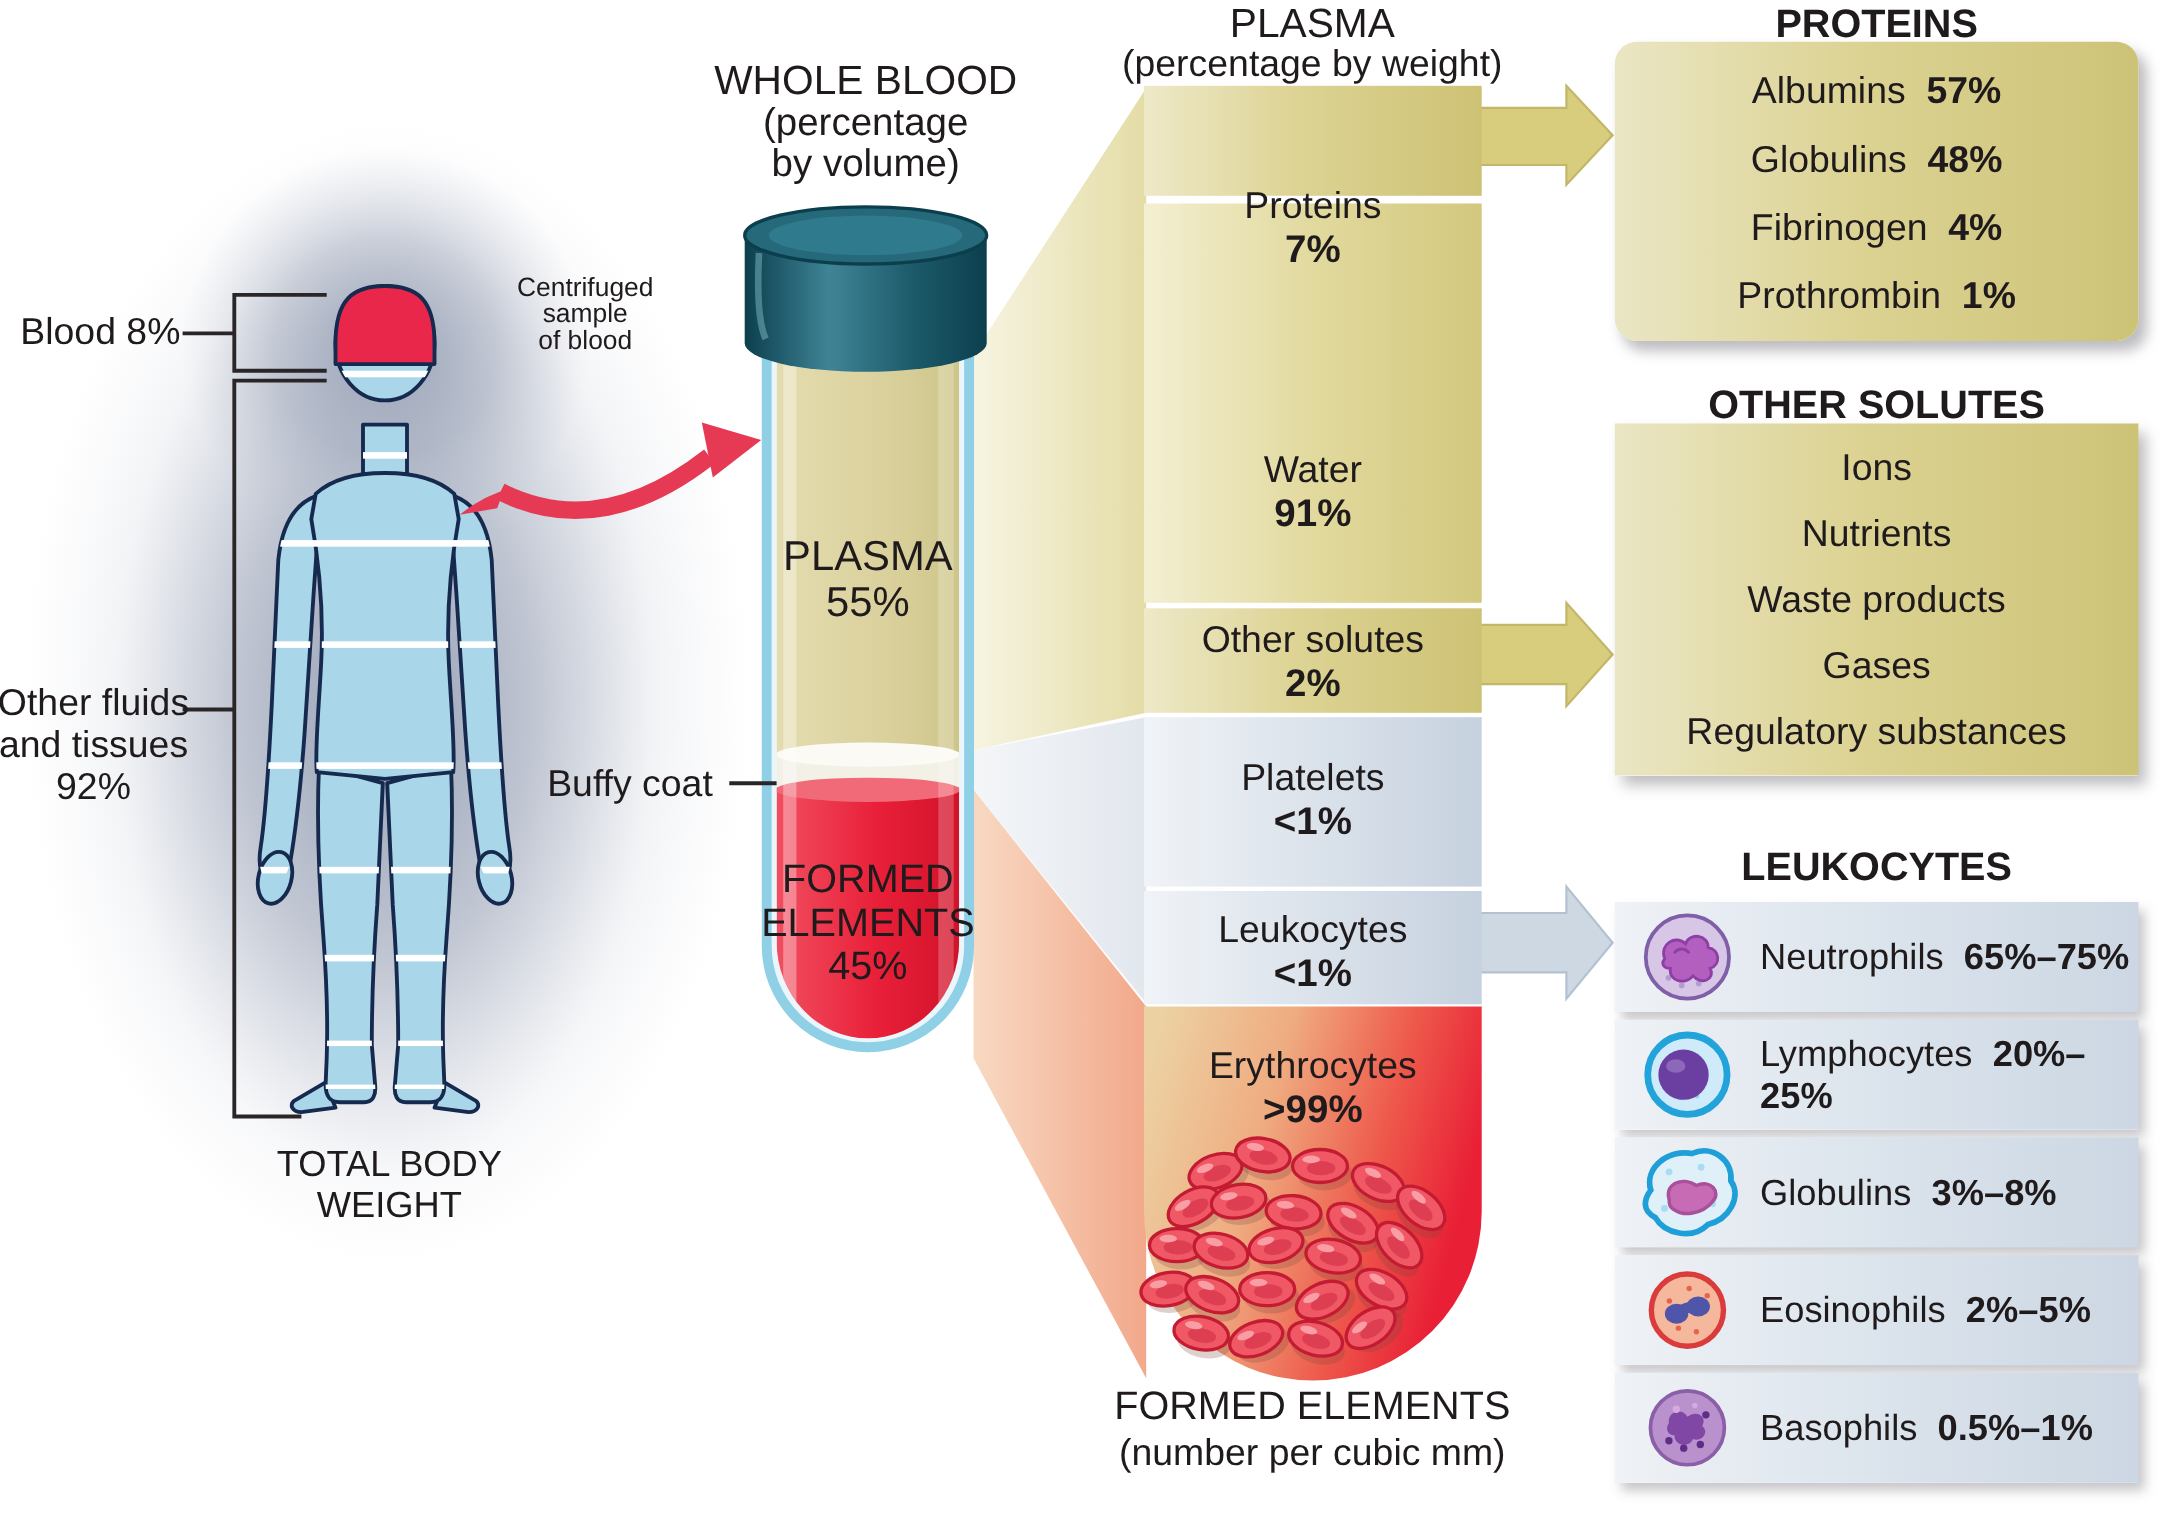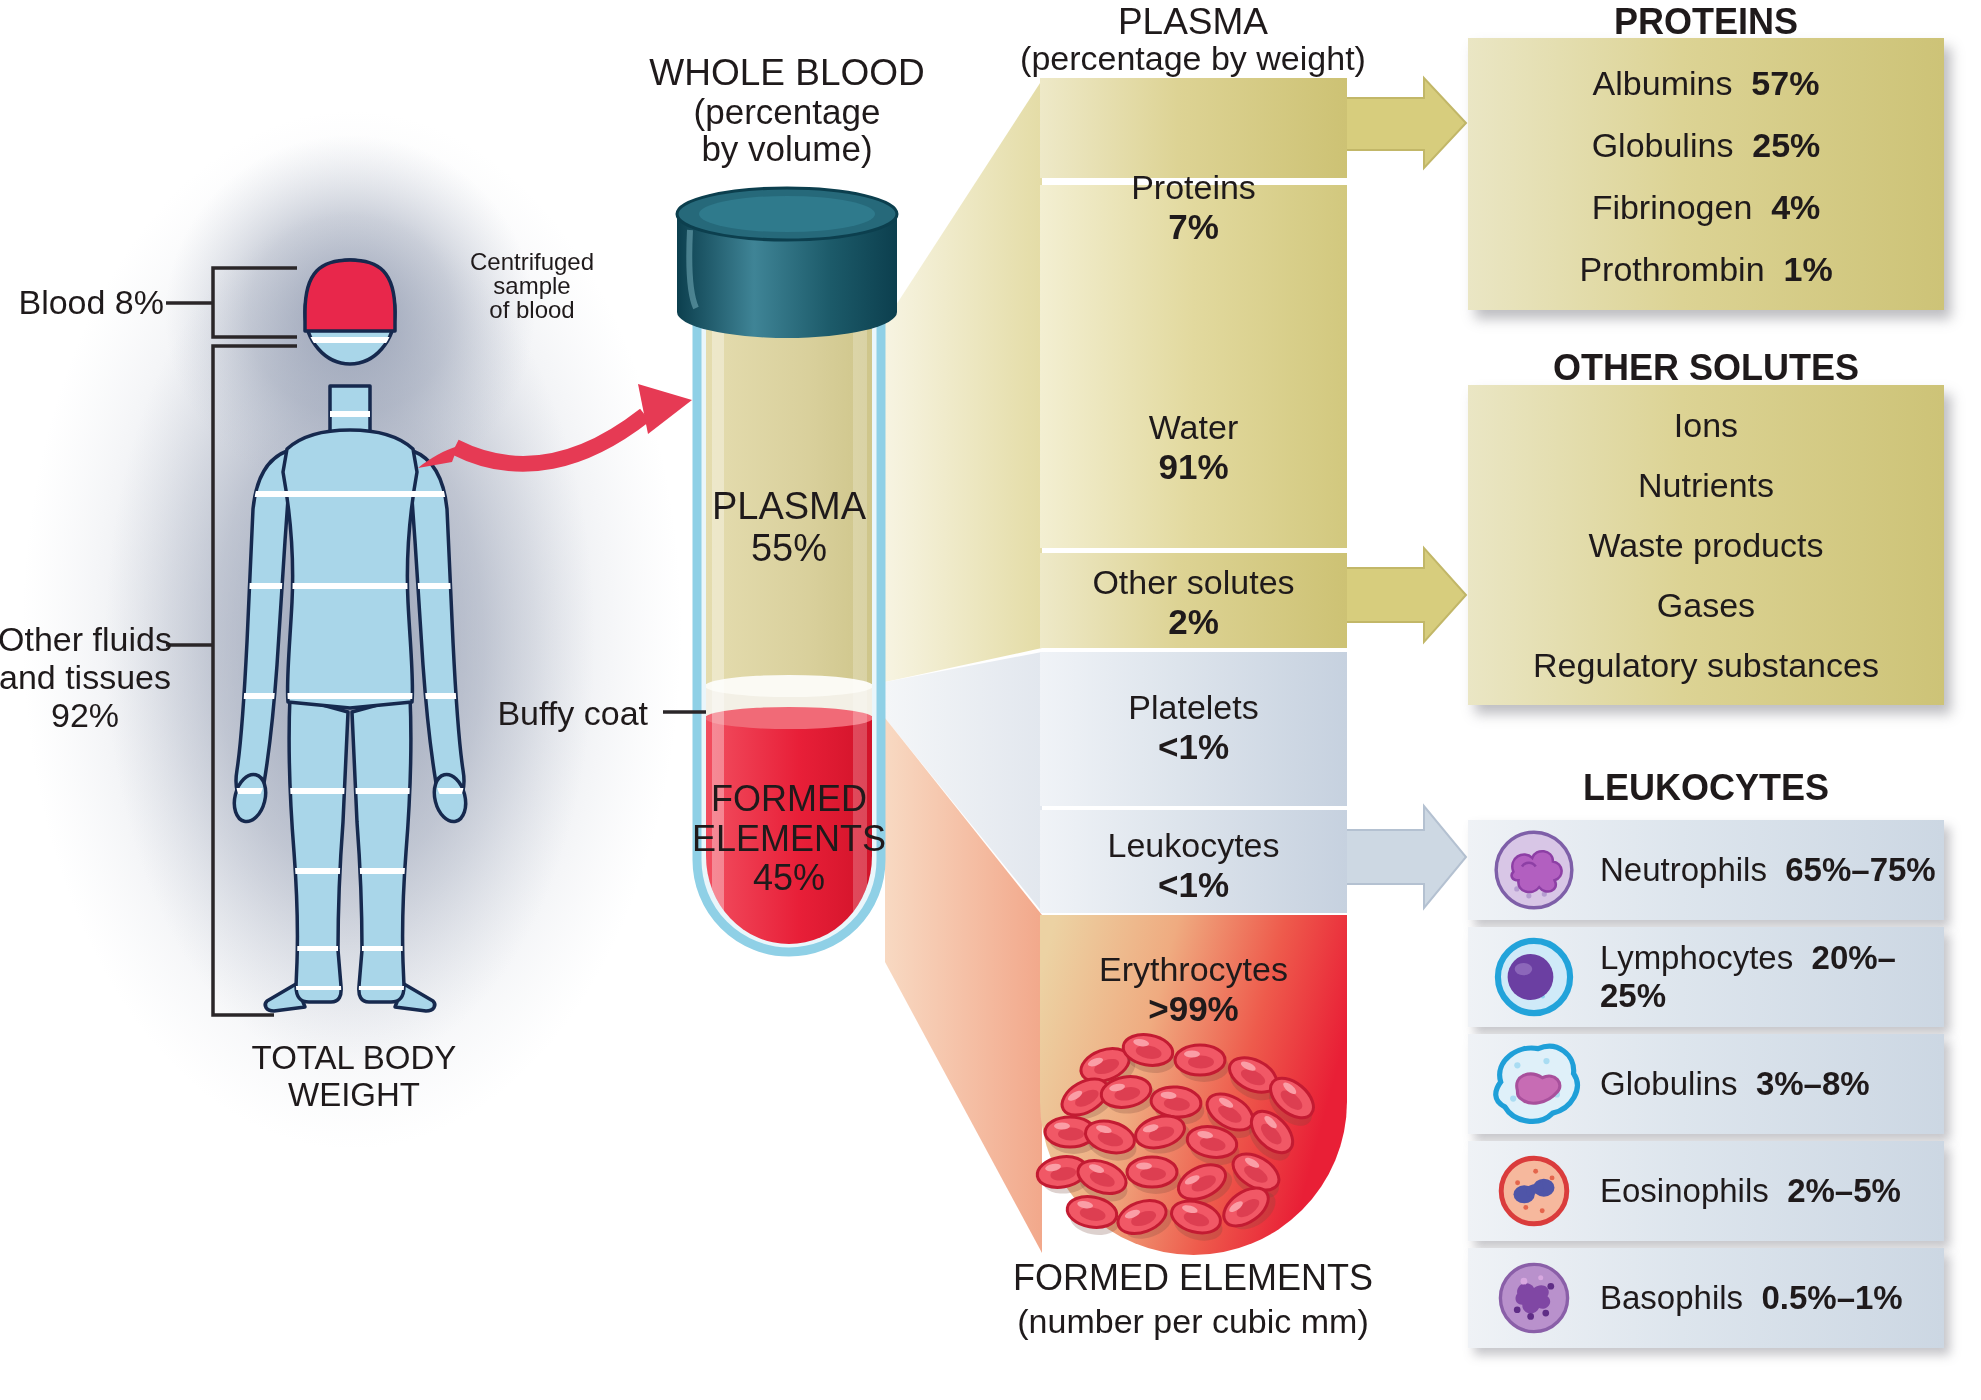--- a/index.html
+++ b/index.html
@@ -33,7 +33,7 @@
      box-shadow:7px 9px 12px rgba(90,90,100,0.40);}
   #proteins-box{top:38px;height:272px;display:flex;flex-direction:column;justify-content:space-around;
      padding:14px 0 10px 0;box-sizing:border-box;
-     background:linear-gradient(90deg,#eae6c4 0%,#dcd394 45%,#cdc377 100%);}
+     background:linear-gradient(90deg,#eae6c4 0%,#dcd394 45%,#cdc377 100%);border-radius:20px;}
   #other-solutes-box{top:385px;height:320px;display:flex;flex-direction:column;justify-content:space-around;
      padding:10px 0;box-sizing:border-box;
      background:linear-gradient(90deg,#eae6c4 0%,#dcd394 45%,#cdc377 100%);}

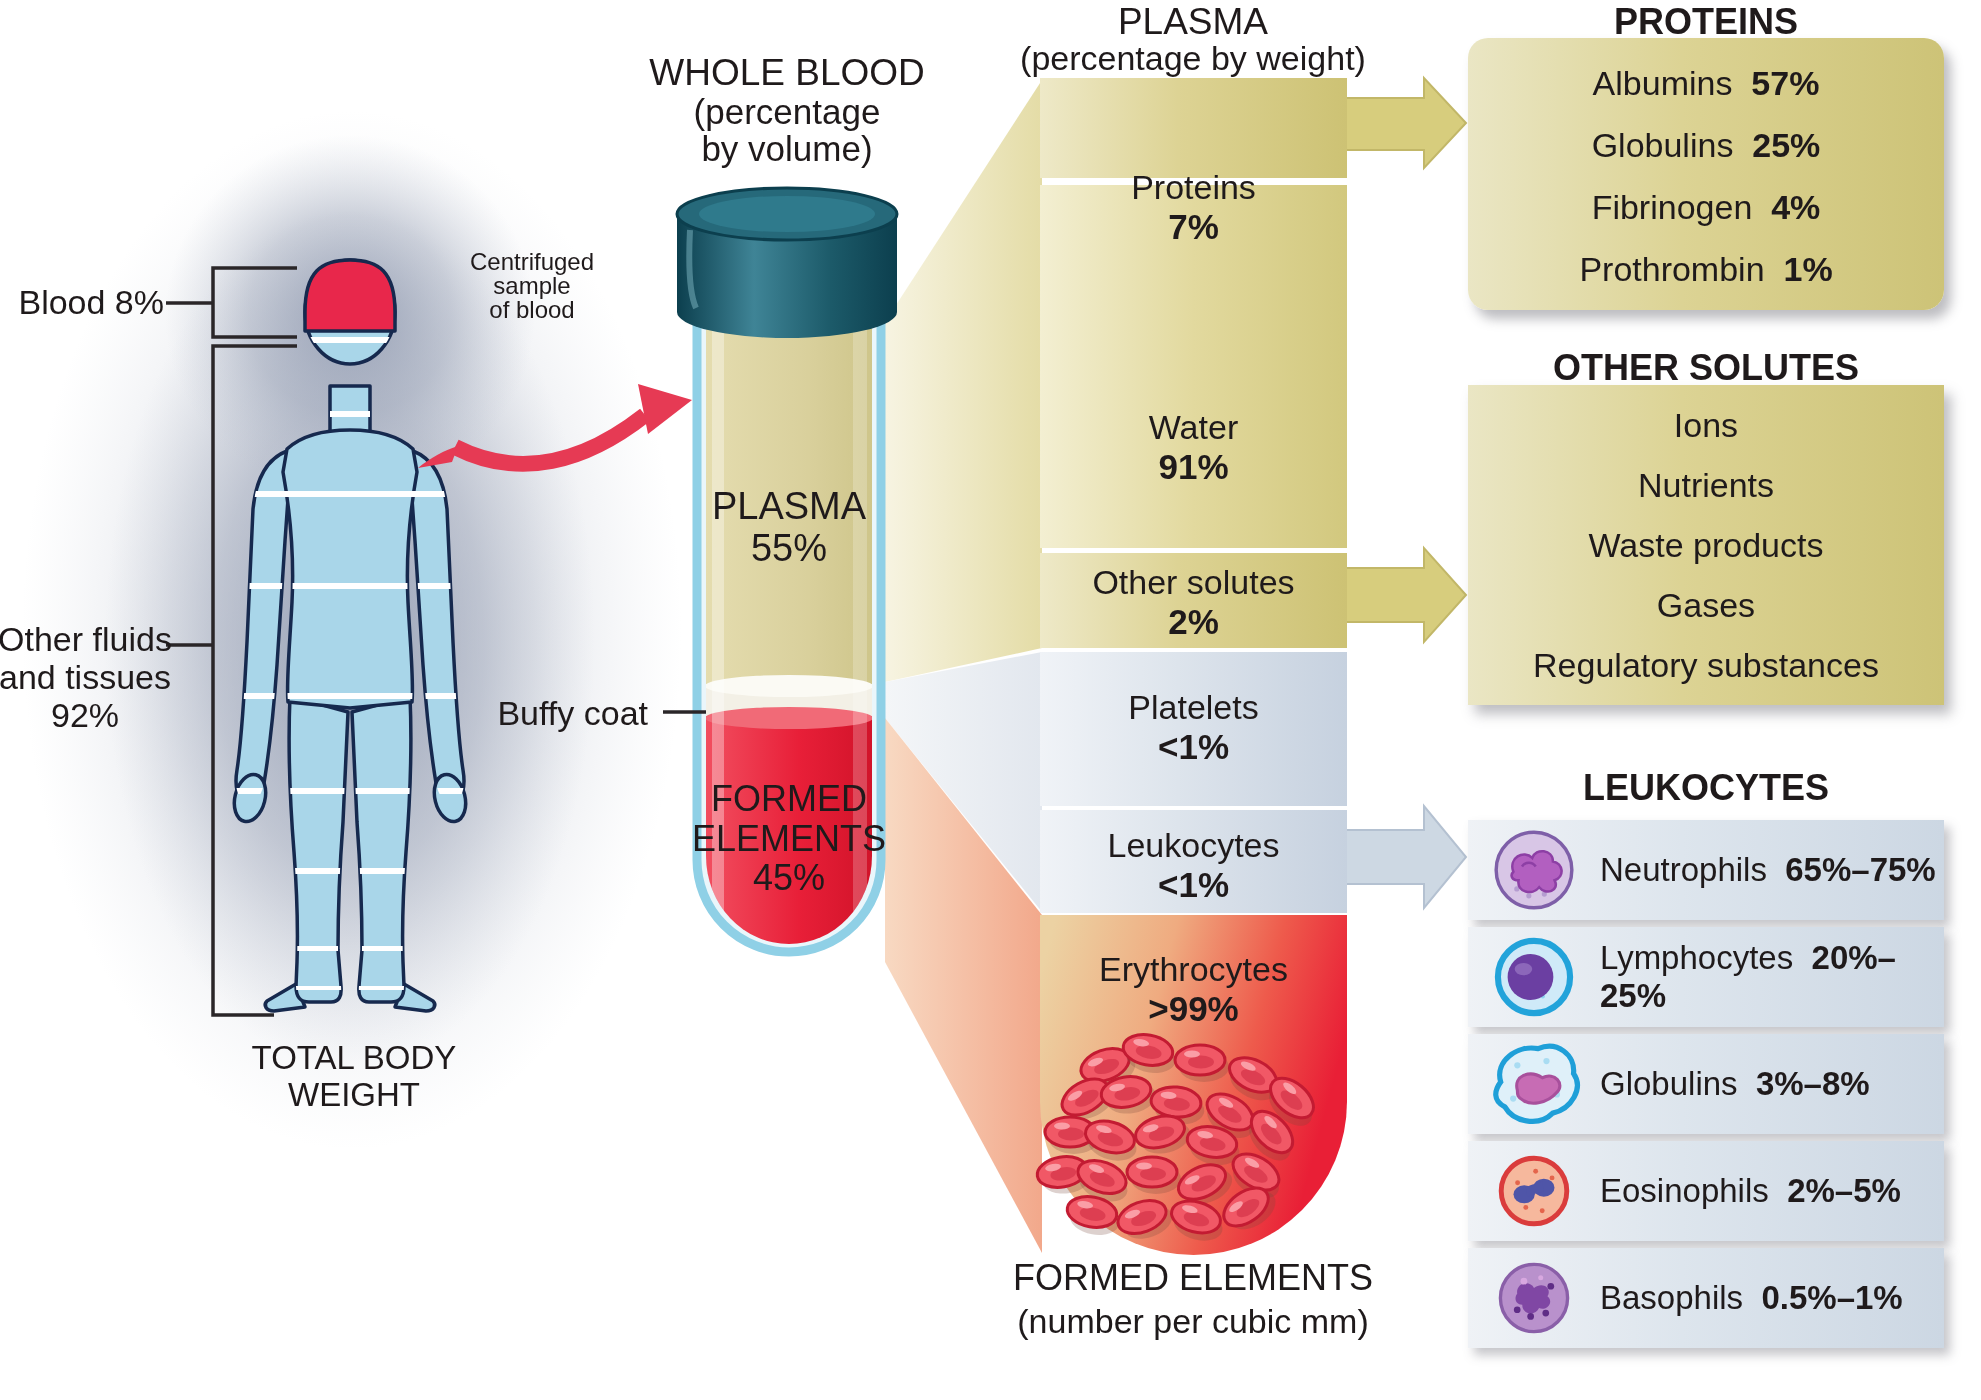--- a/index.html
+++ b/index.html
@@ -344,7 +344,7 @@
     <span class="val">57%</span></div>
   <div class="itemrow">
     <span>Globulins</span>&nbsp;
-    <span class="val">25%</span></div>
+    <span class="val">48%</span></div>
   <div class="itemrow">
     <span>Fibrinogen</span>&nbsp;
     <span class="val">4%</span></div>

